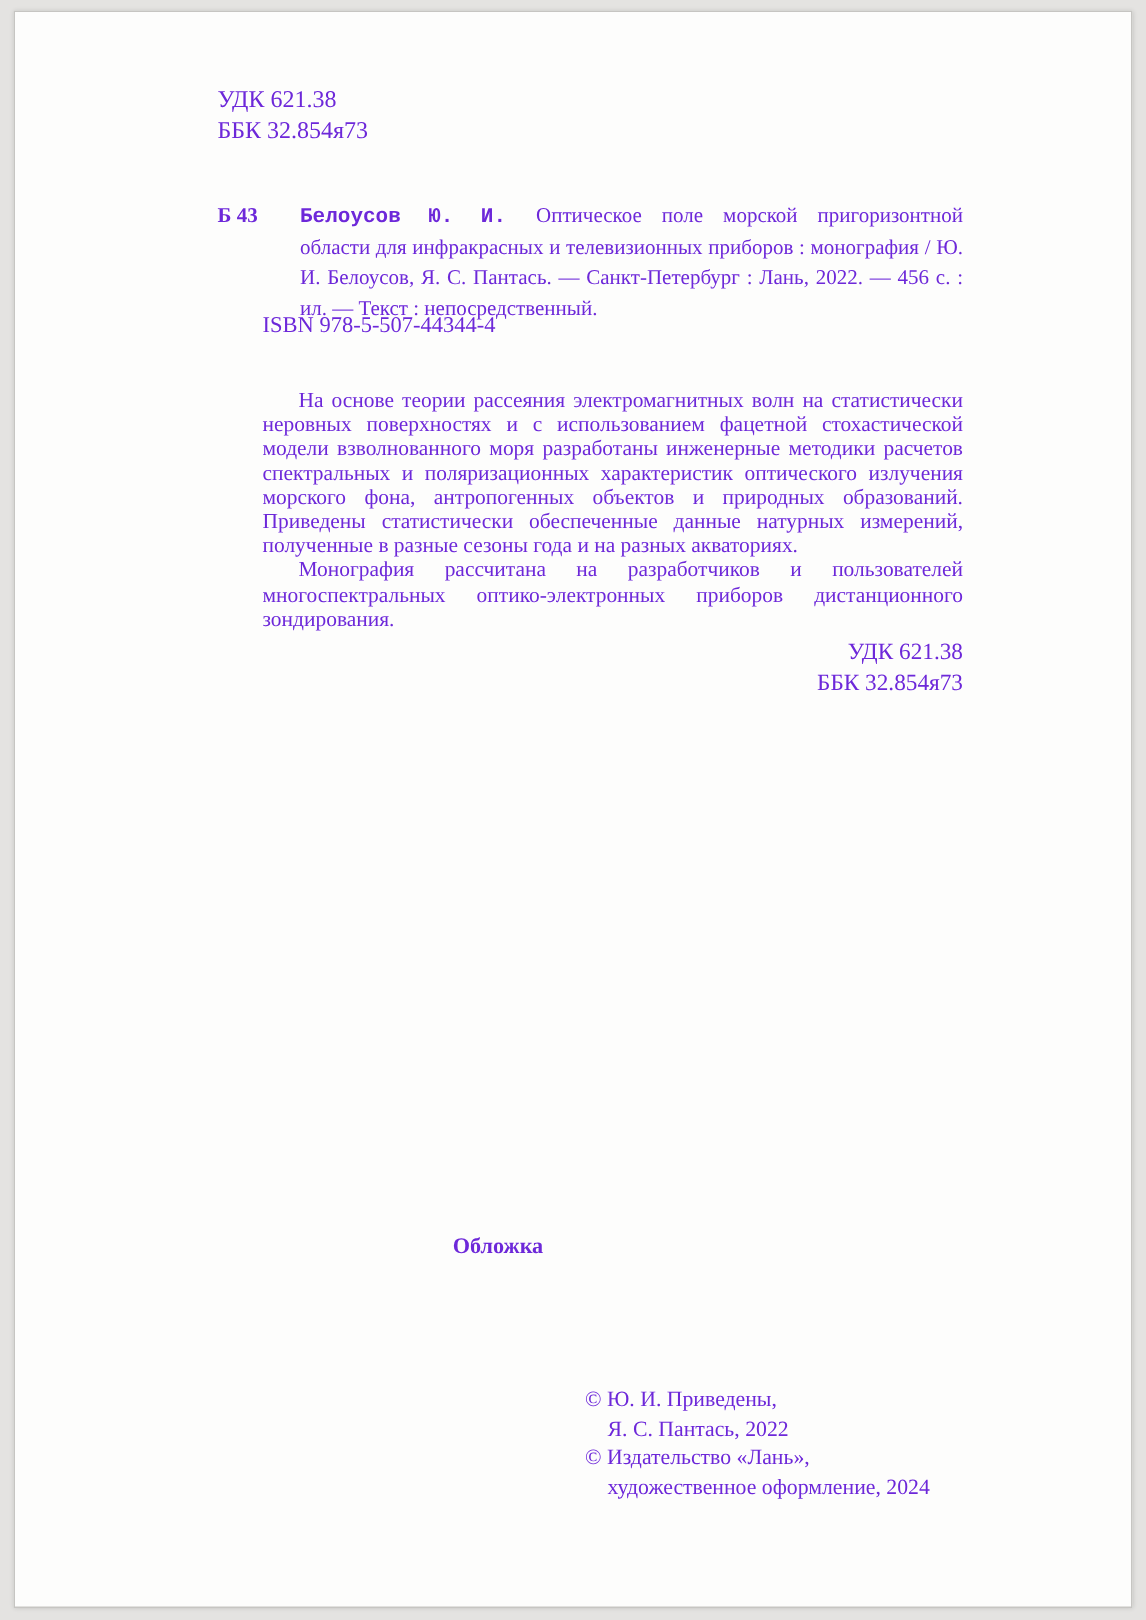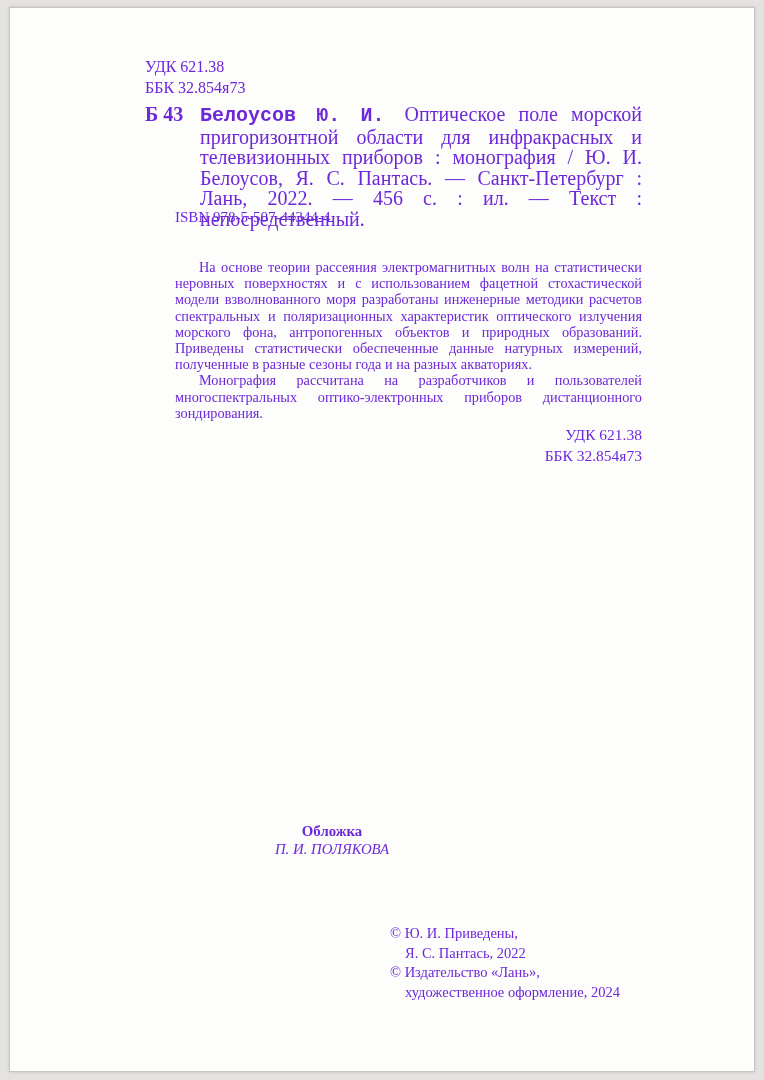--- a/index.html
+++ b/index.html
@@ -38,9 +38,9 @@
   .entry-block {
     position: absolute;
     left: 145px;
-    top: 104px;
+    top: 135px;
     width: 497px;
-    font-size: 20px;
+    font-size: 14px;
     line-height: 20.5px;
     text-align: justify;
   }

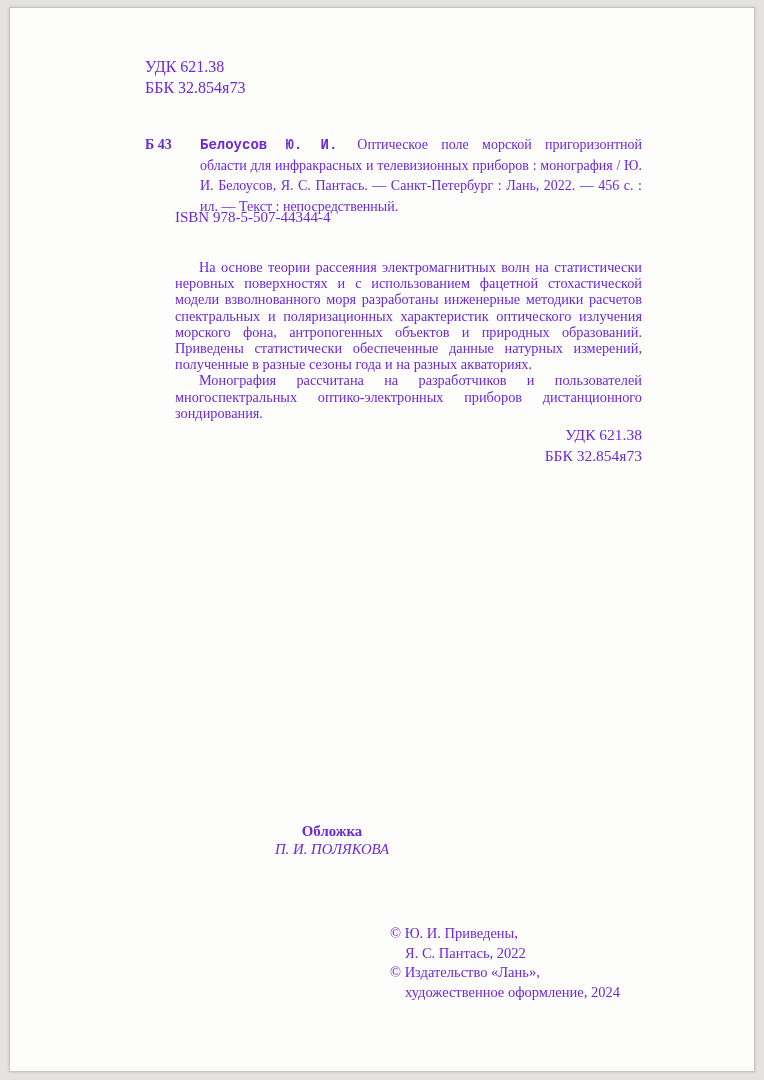--- a/index.html
+++ b/index.html
@@ -145,7 +145,6 @@
 
   <div class="cover-block txt">
     <div class="cover-label">Обложка</div>
-    <div class="cover-name">П. И. ПОЛЯКОВА</div>
   </div>
 
   <div class="copyright-block txt">

